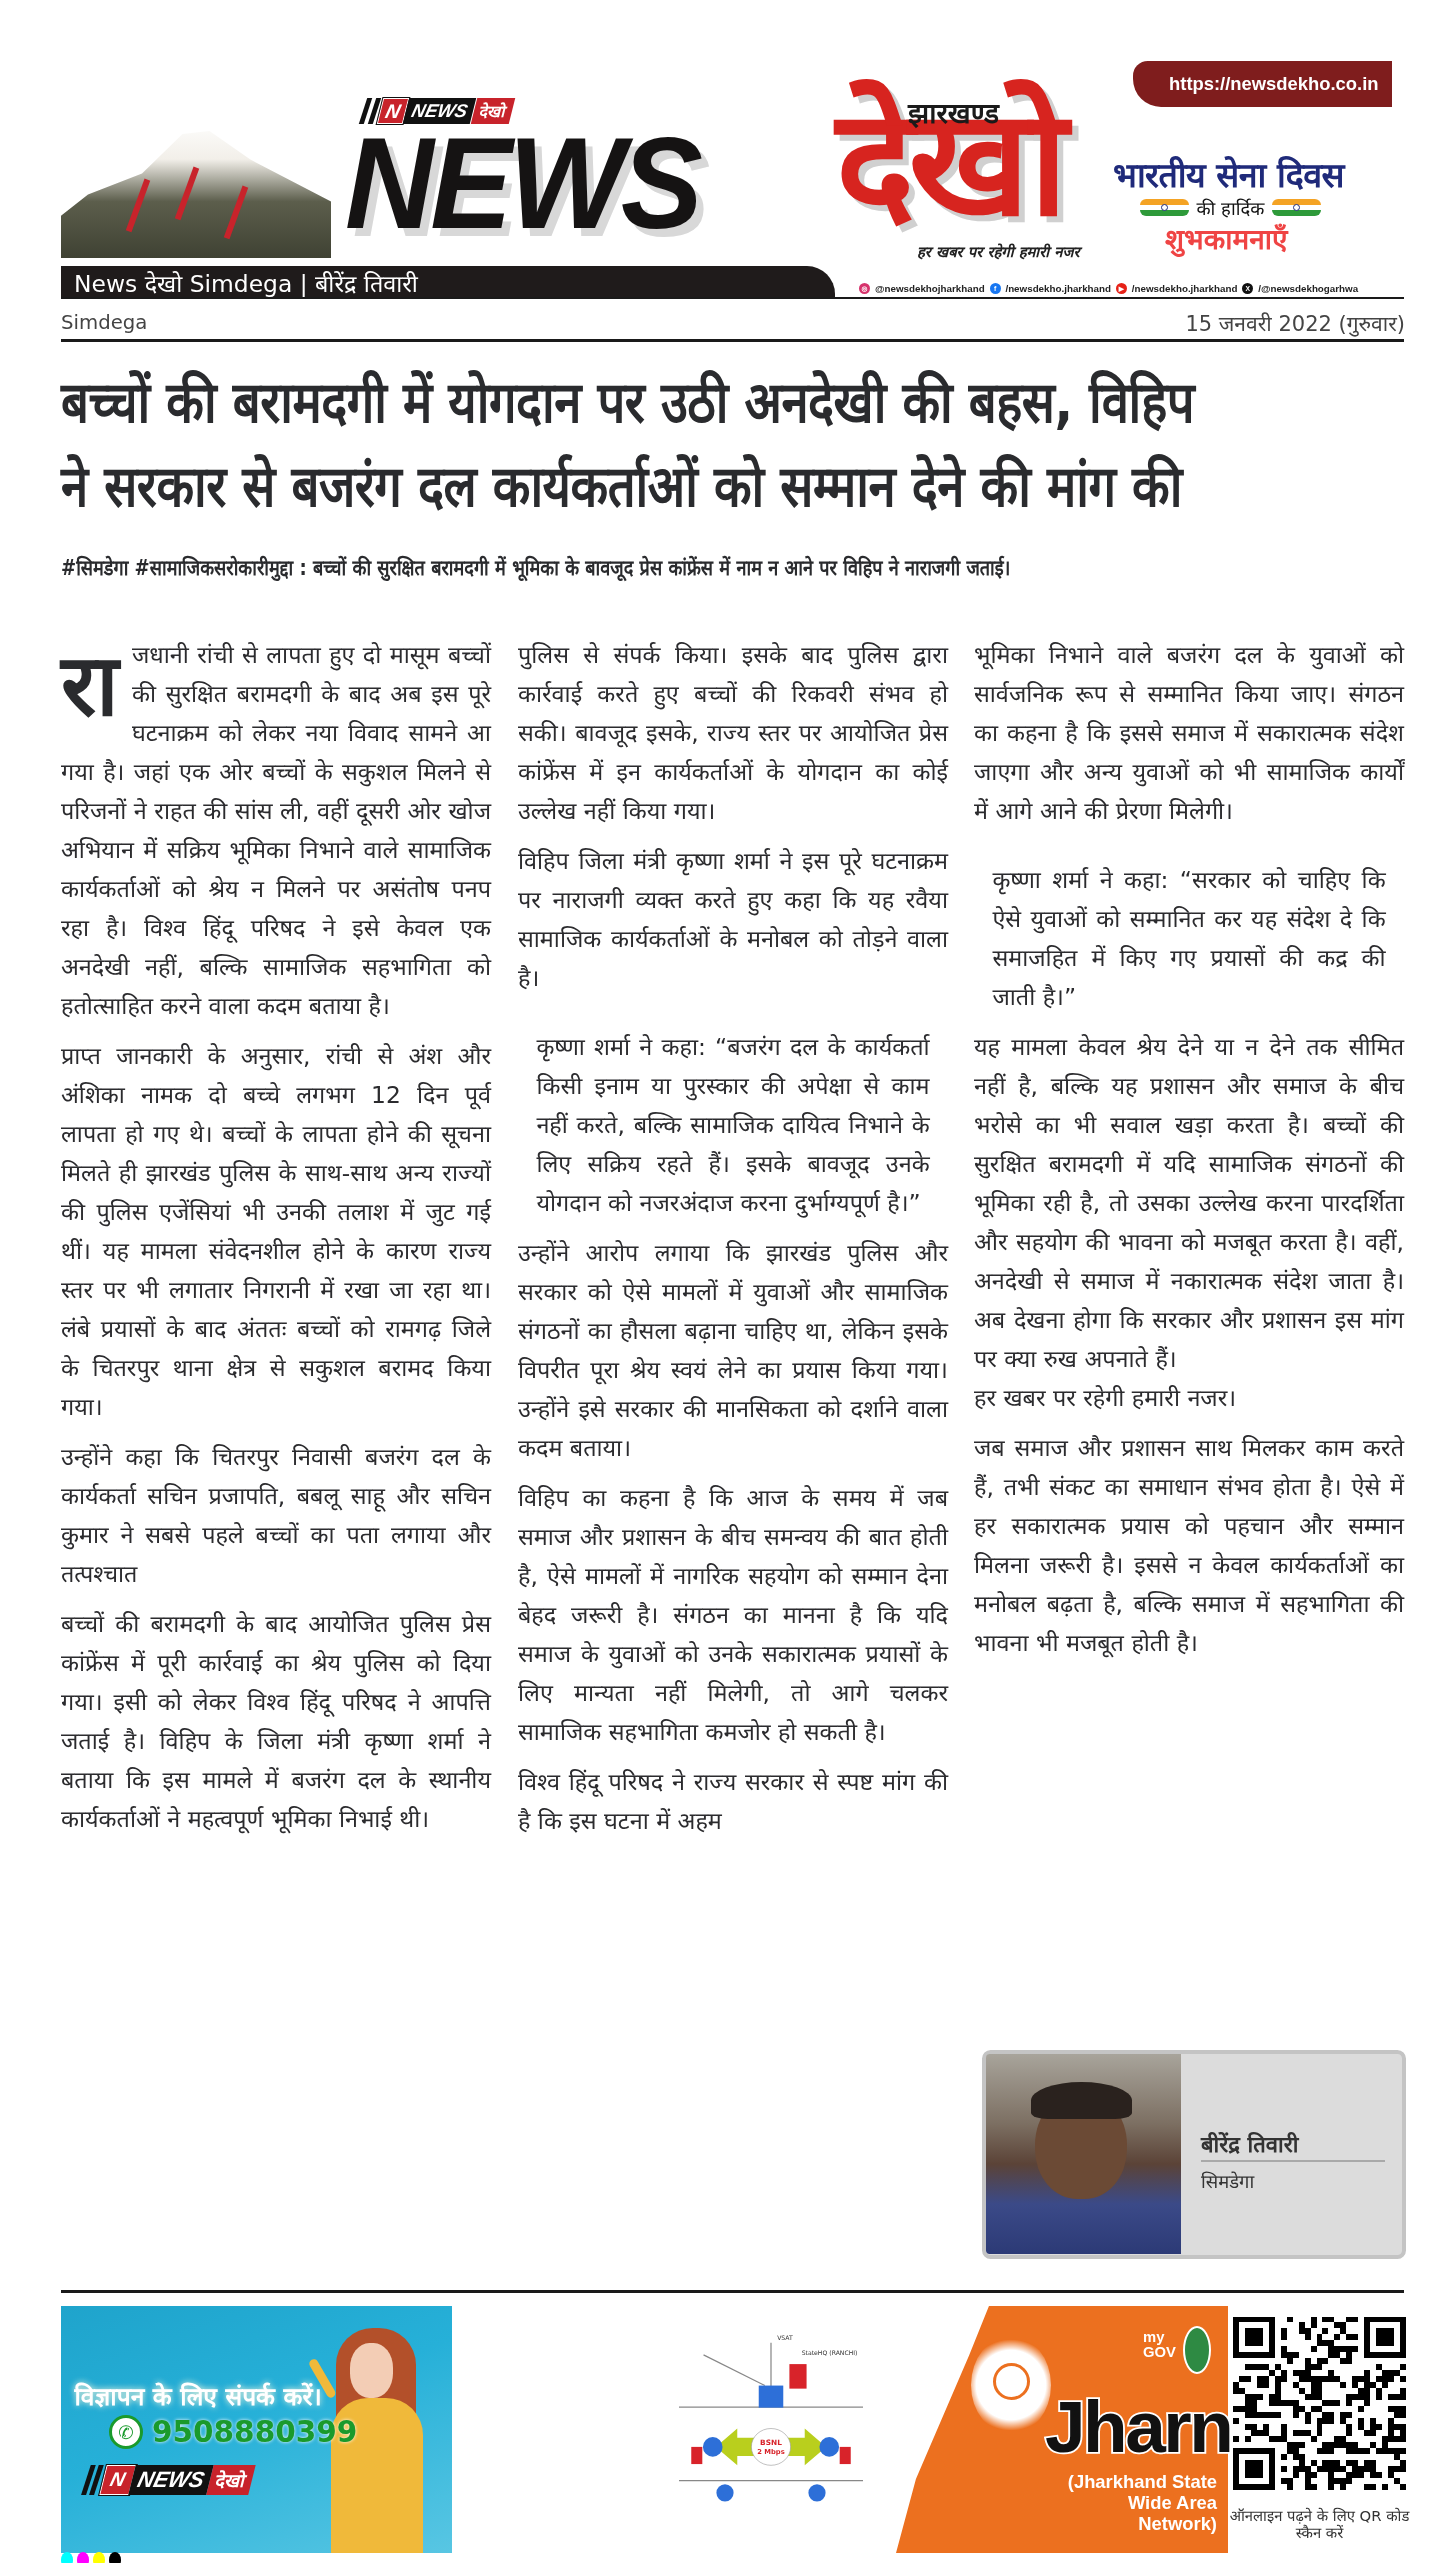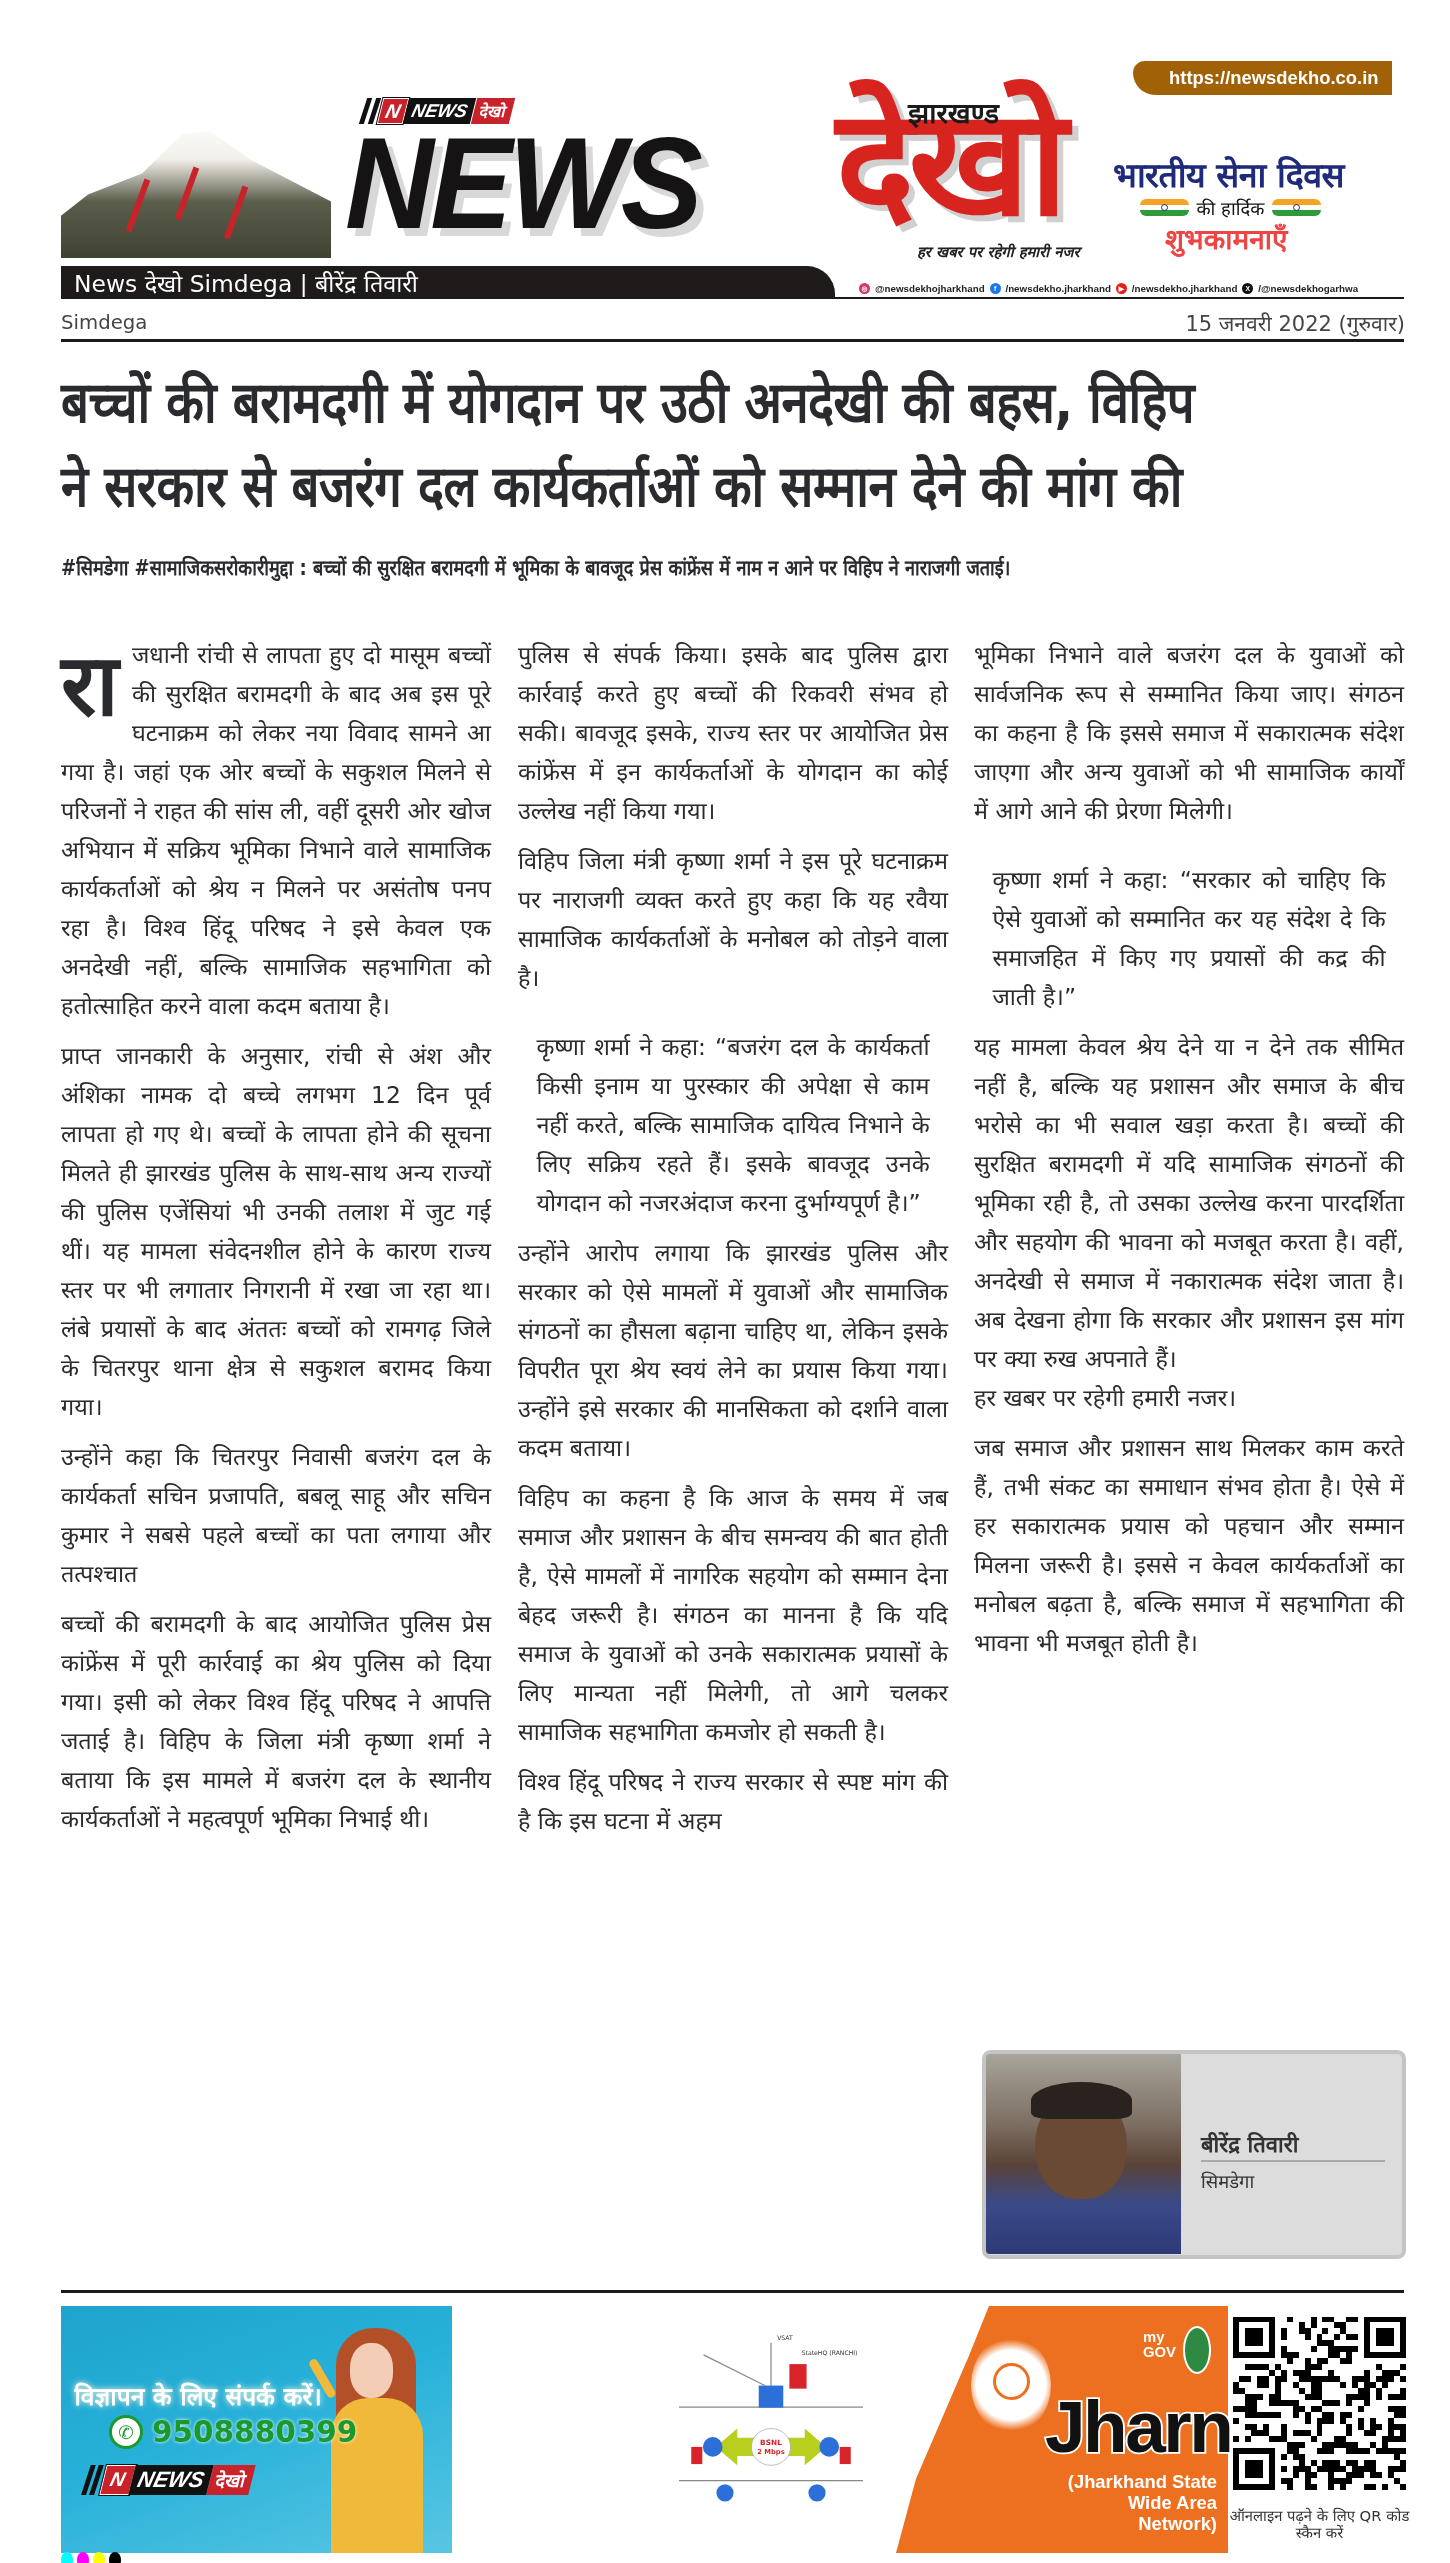--- a/index.html
+++ b/index.html
@@ -12,8 +12,8 @@
 
   
   .url-pill {
-    left: 1133px; top: 61px; width: 259px; height: 34px;
-    background: #a16207; color: #fff; border-radius: 0 0 0 28px;
+    left: 1133px; top: 61px; width: 259px; height: 46px;
+    background: #7f1d1d; color: #fff; border-radius: 0 0 0 28px;
     border-top-left-radius: 14.8px;
     font-family: "Liberation Sans", sans-serif; font-weight: bold; font-size: 18.4px;
     display: flex; align-items: center; justify-content: flex-end; padding-right: 13.5px;

